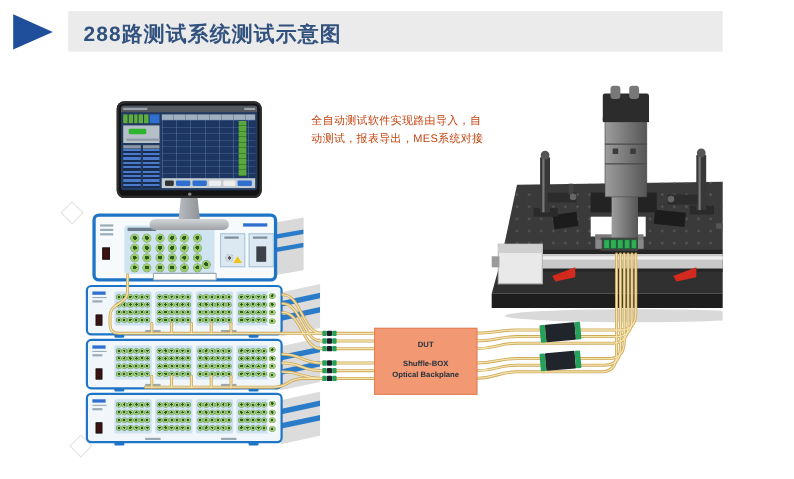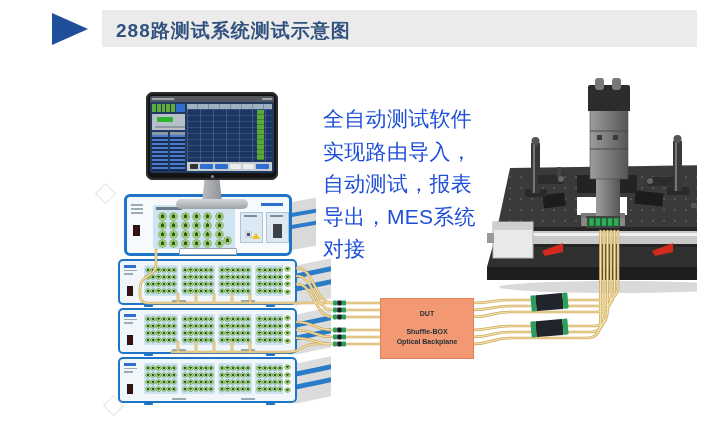--- a/index.html
+++ b/index.html
@@ -4,7 +4,7 @@
 <style>
   html,body{margin:0;padding:0;background:#fff;}
   .stage{position:relative;width:657px;height:435px;background:#fff;overflow:hidden;
-         font-family:"Liberation Sans","DejaVu Sans",sans-serif;margin-left:40px;}
+         font-family:"Liberation Sans","DejaVu Sans",sans-serif;}
   
   .hdr-arrow{position:absolute;left:12px;top:13px;width:0;height:0;
     border-left:36px solid var(--accent-dark,#1f4e9b);border-top:16px solid transparent;border-bottom:16px solid transparent;}

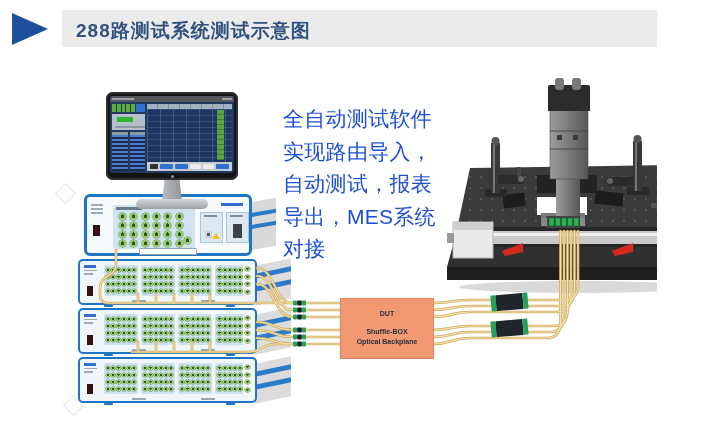--- a/index.html
+++ b/index.html
@@ -91,7 +91,7 @@
     box-shadow:0 0 0 0.5px #5a8a3a;}
   .cdot.big{width:7px;height:7px;}
   
-  .note{position:absolute;color:#1d4ed8;font-size:21px;line-height:1.55;letter-spacing:.3px;z-index:6;}
+  .note{position:absolute;color:#c2410c;font-size:10px;line-height:1.55;letter-spacing:.3px;z-index:6;}
   .note1{left:283px;top:103px;width:164px;}
   .note2{left:455px;top:366px;width:220px;}
   

